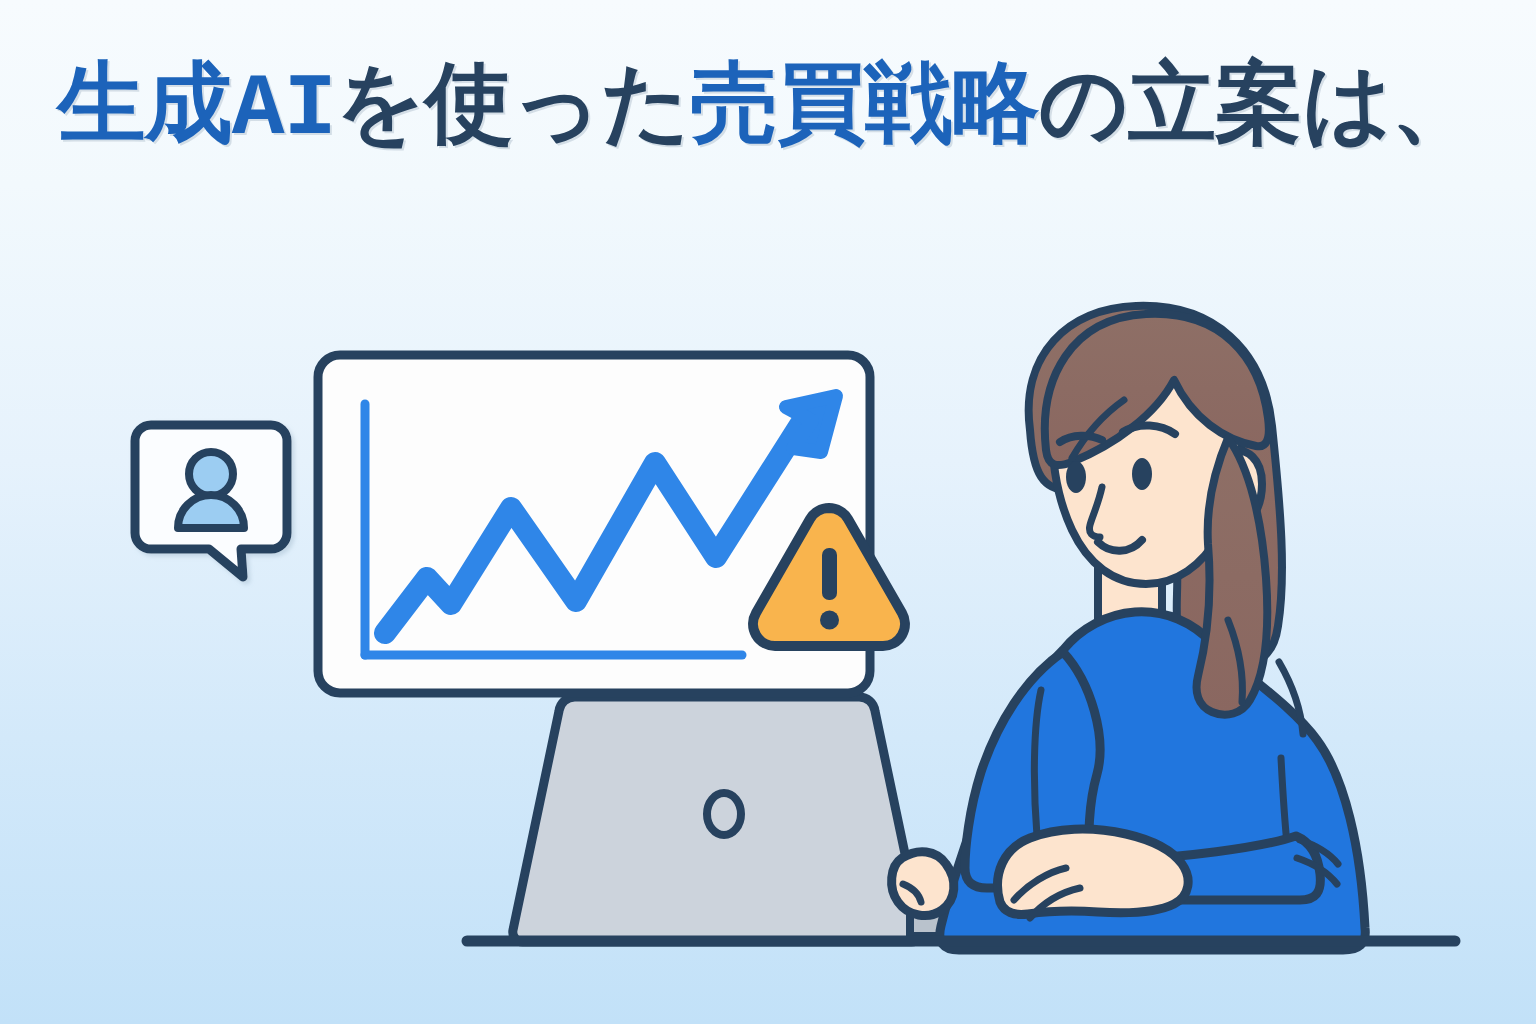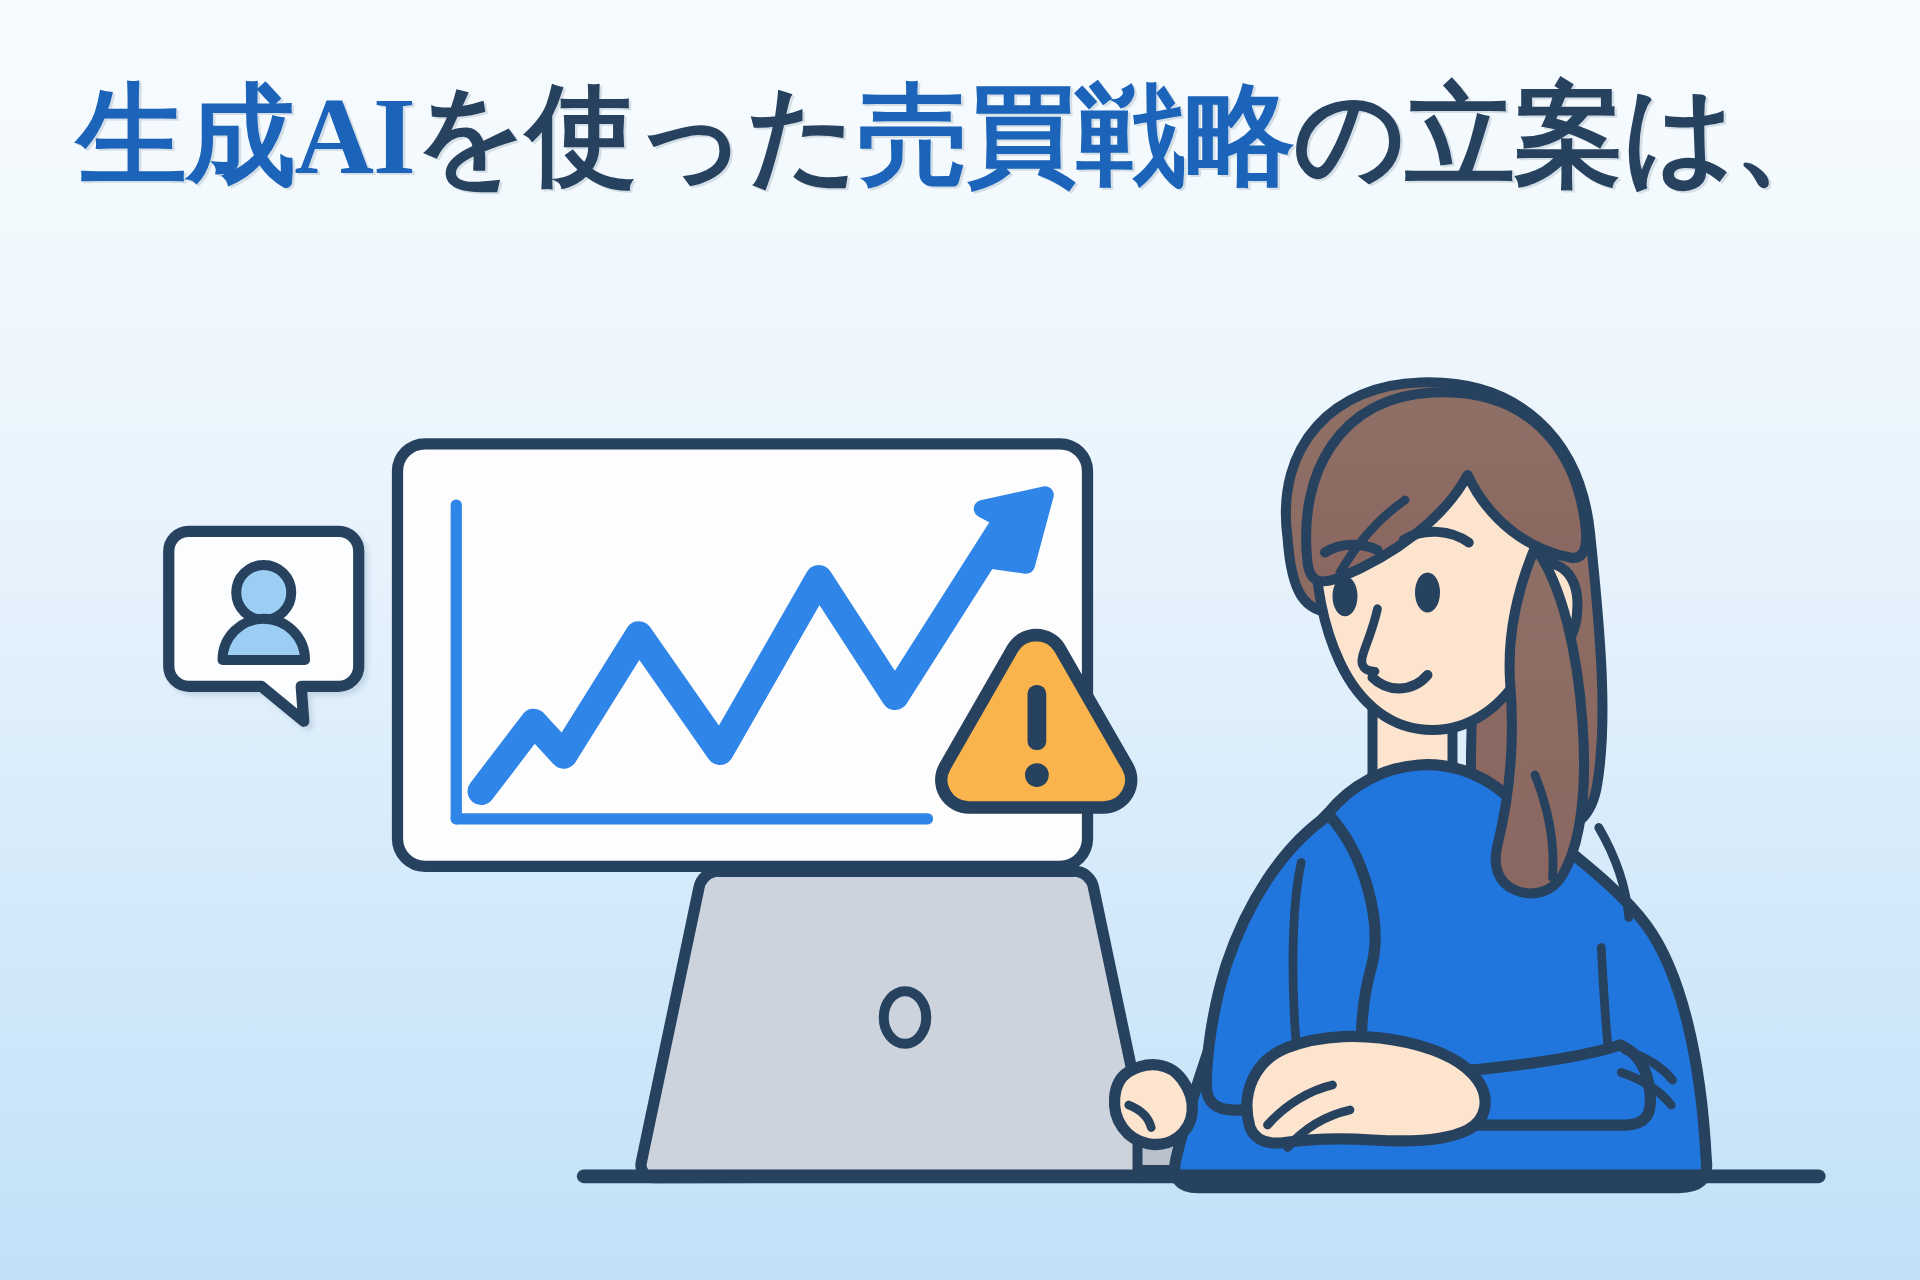--- a/index.html
+++ b/index.html
@@ -12,7 +12,7 @@
     width: 1536px;
     height: 1024px;
     overflow: hidden;
-    font-family: Liberation Serif, serif;
+    font-family: Liberation Mono, monospace;
   }
   #bg {
     position: absolute;

